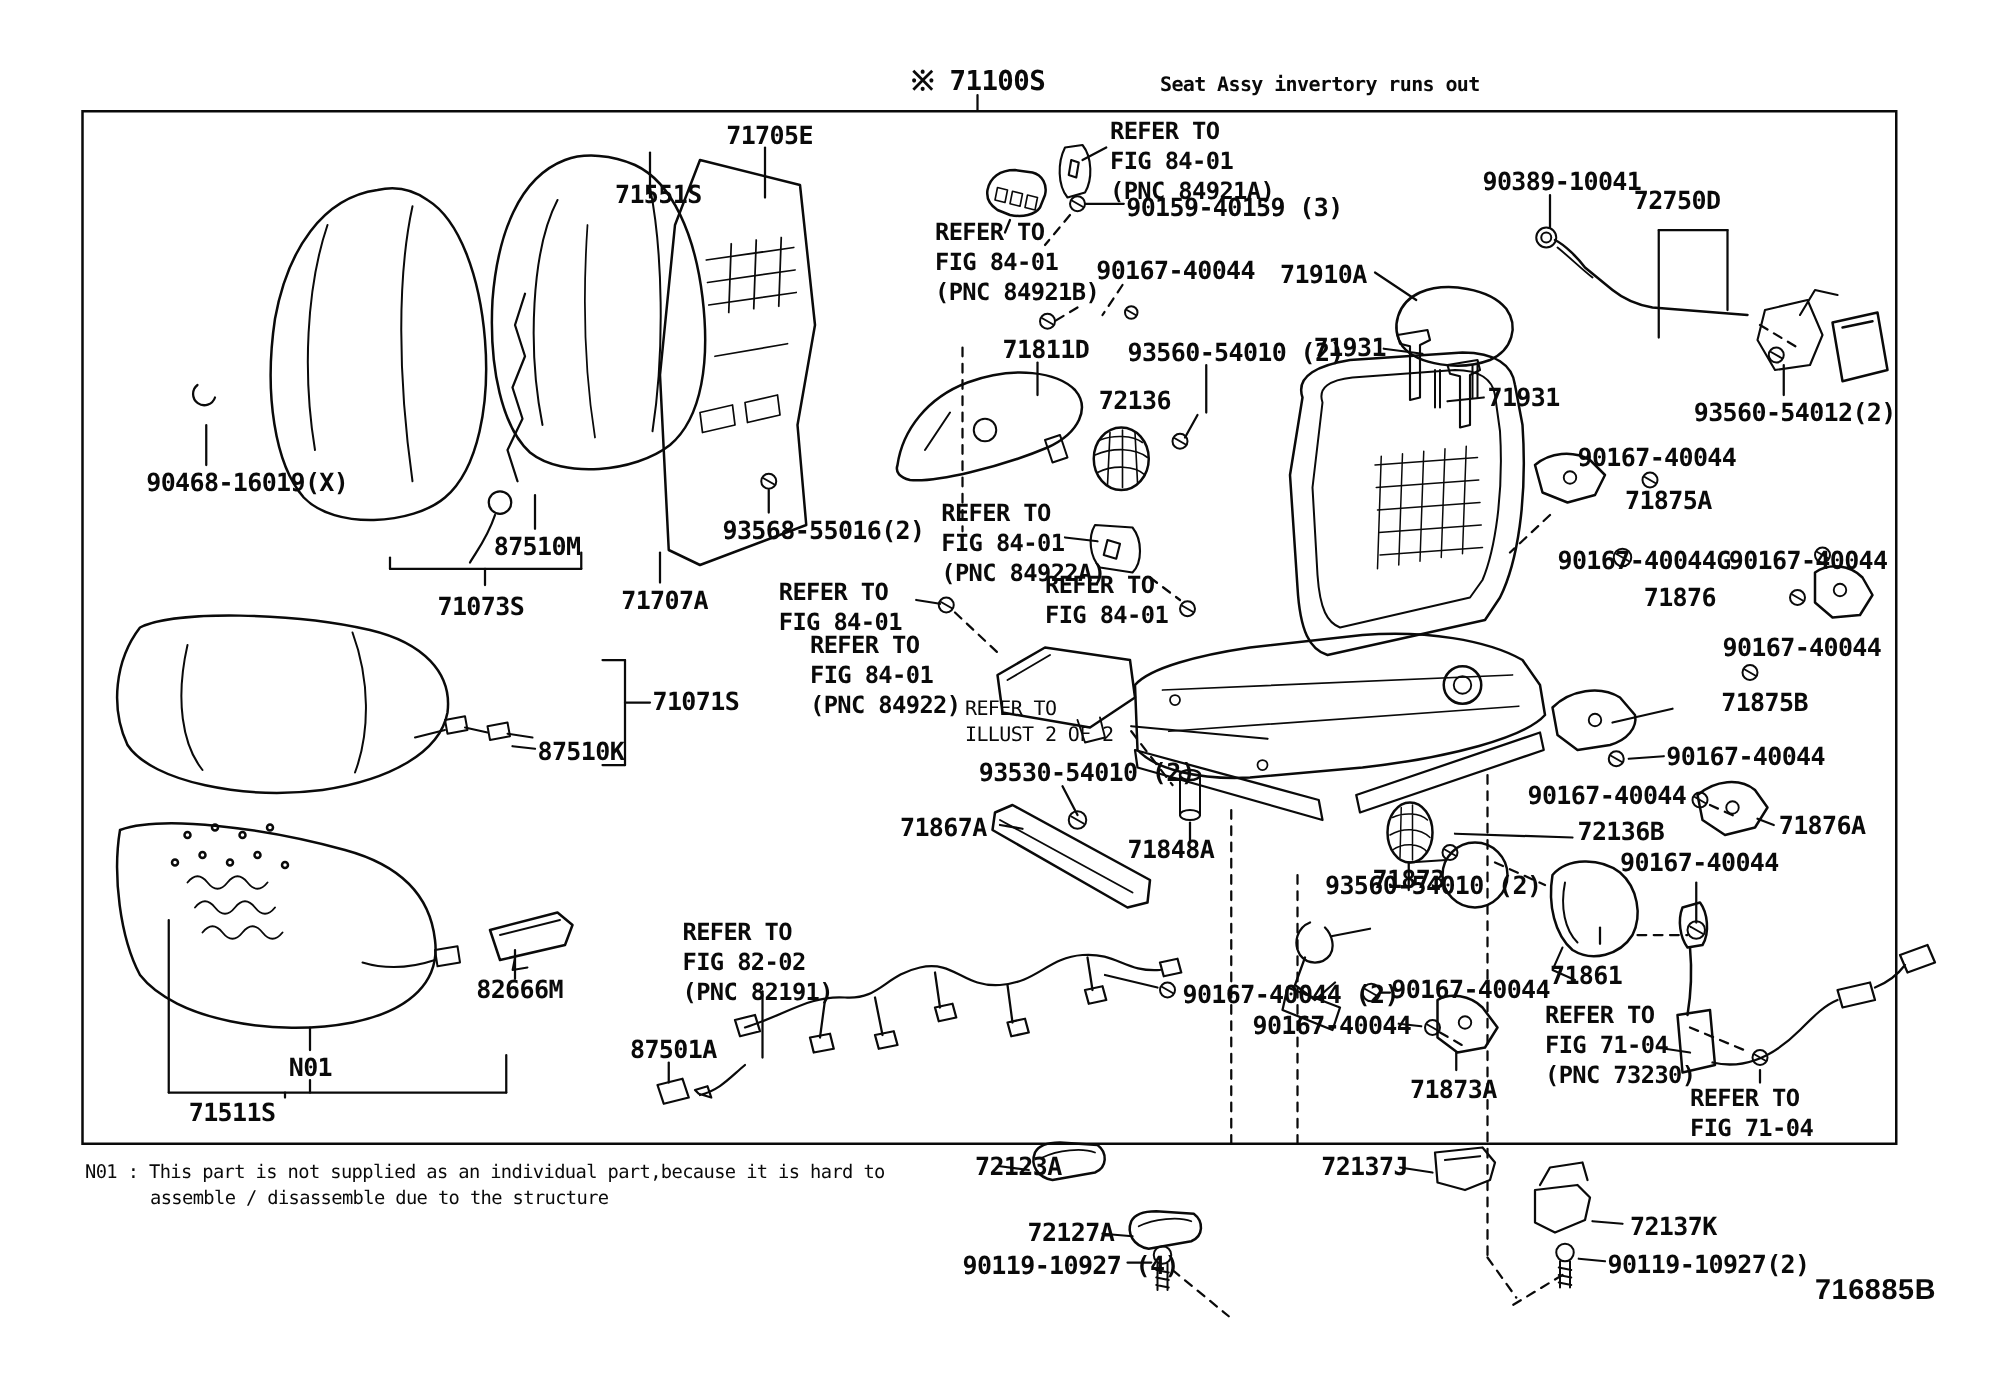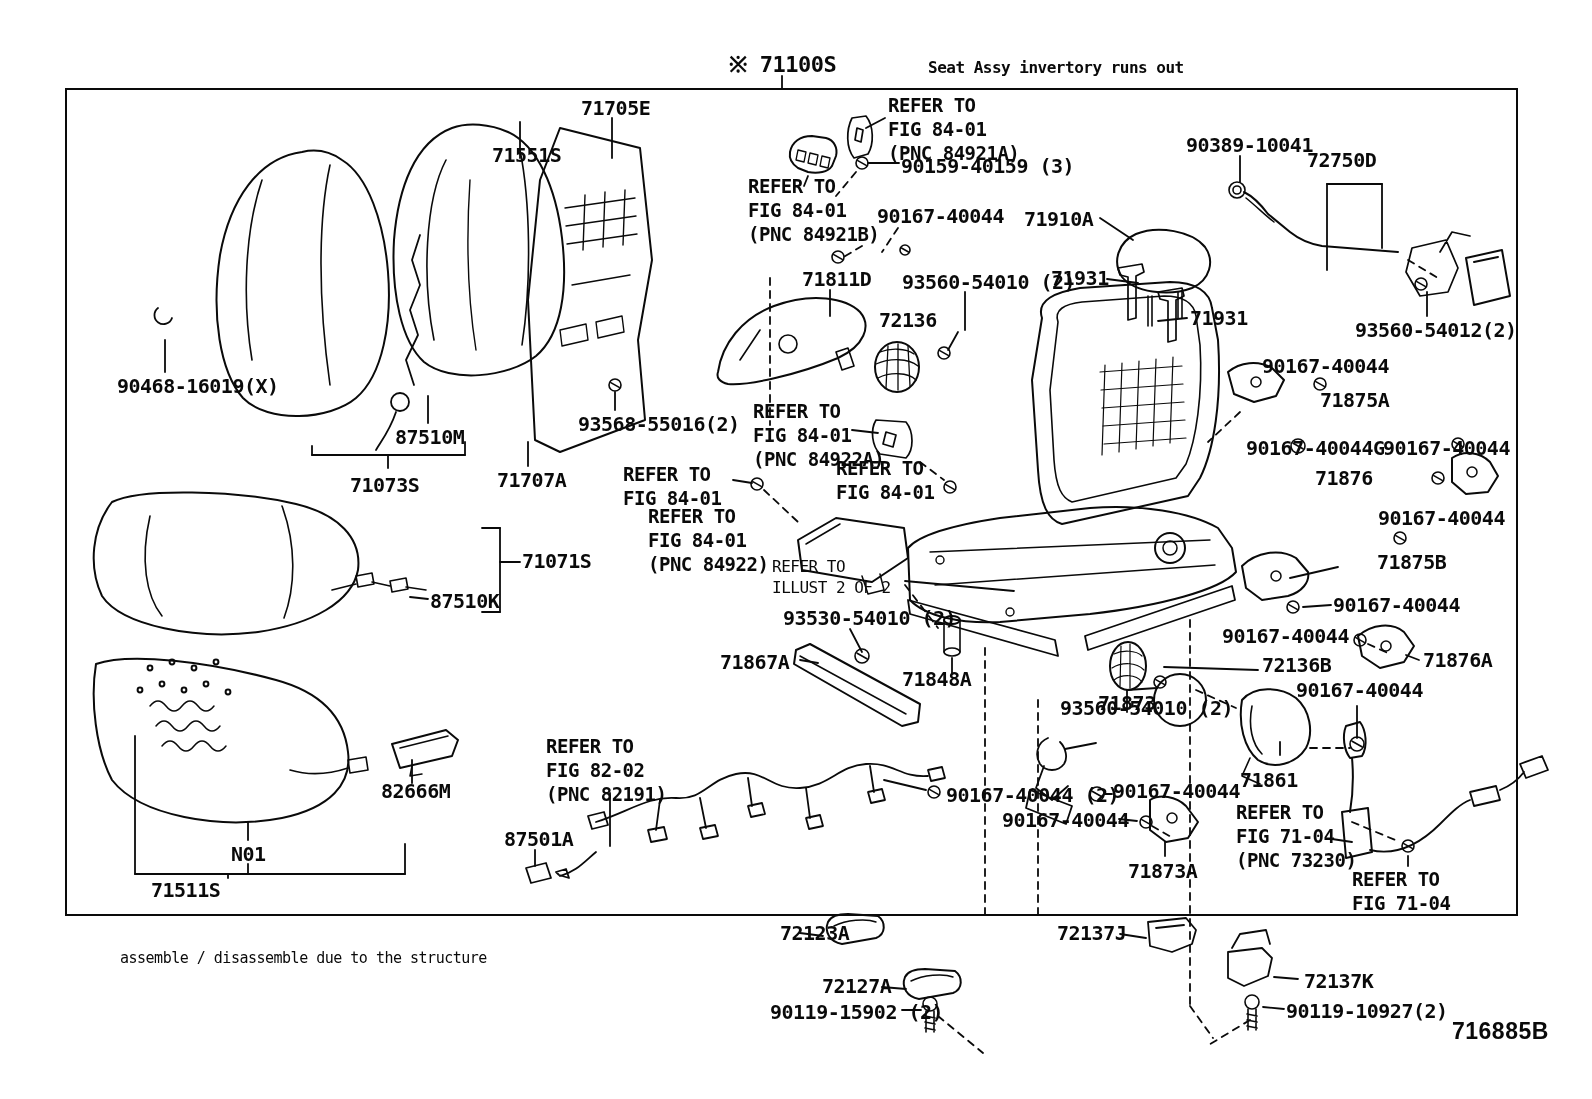--- a/index.html
+++ b/index.html
@@ -368,7 +368,7 @@
       <div class="lbl style-part" style="left: 350px; top: 473px;">71073S</div>
       <div class="lbl style-part" style="left: 497px; top: 468px;">71707A</div>
       <div class="lbl style-part" style="left: 1262px; top: 354px;">90167-40044</div>
-      <div class="lbl style-part" style="left: 1300px; top: 388px; margin-left: 20px;">71875A</div>
+      <div class="lbl style-part" style="left: 1300px; top: 388px;">71875A</div>
       <div class="lbl style-part" style="left: 1246px; top: 436px;">90167-40044G</div>
       <div class="lbl style-part" style="left: 1383px; top: 436px;">90167-40044</div>
       <div class="lbl style-part" style="left: 1315px; top: 466px;">71876</div>

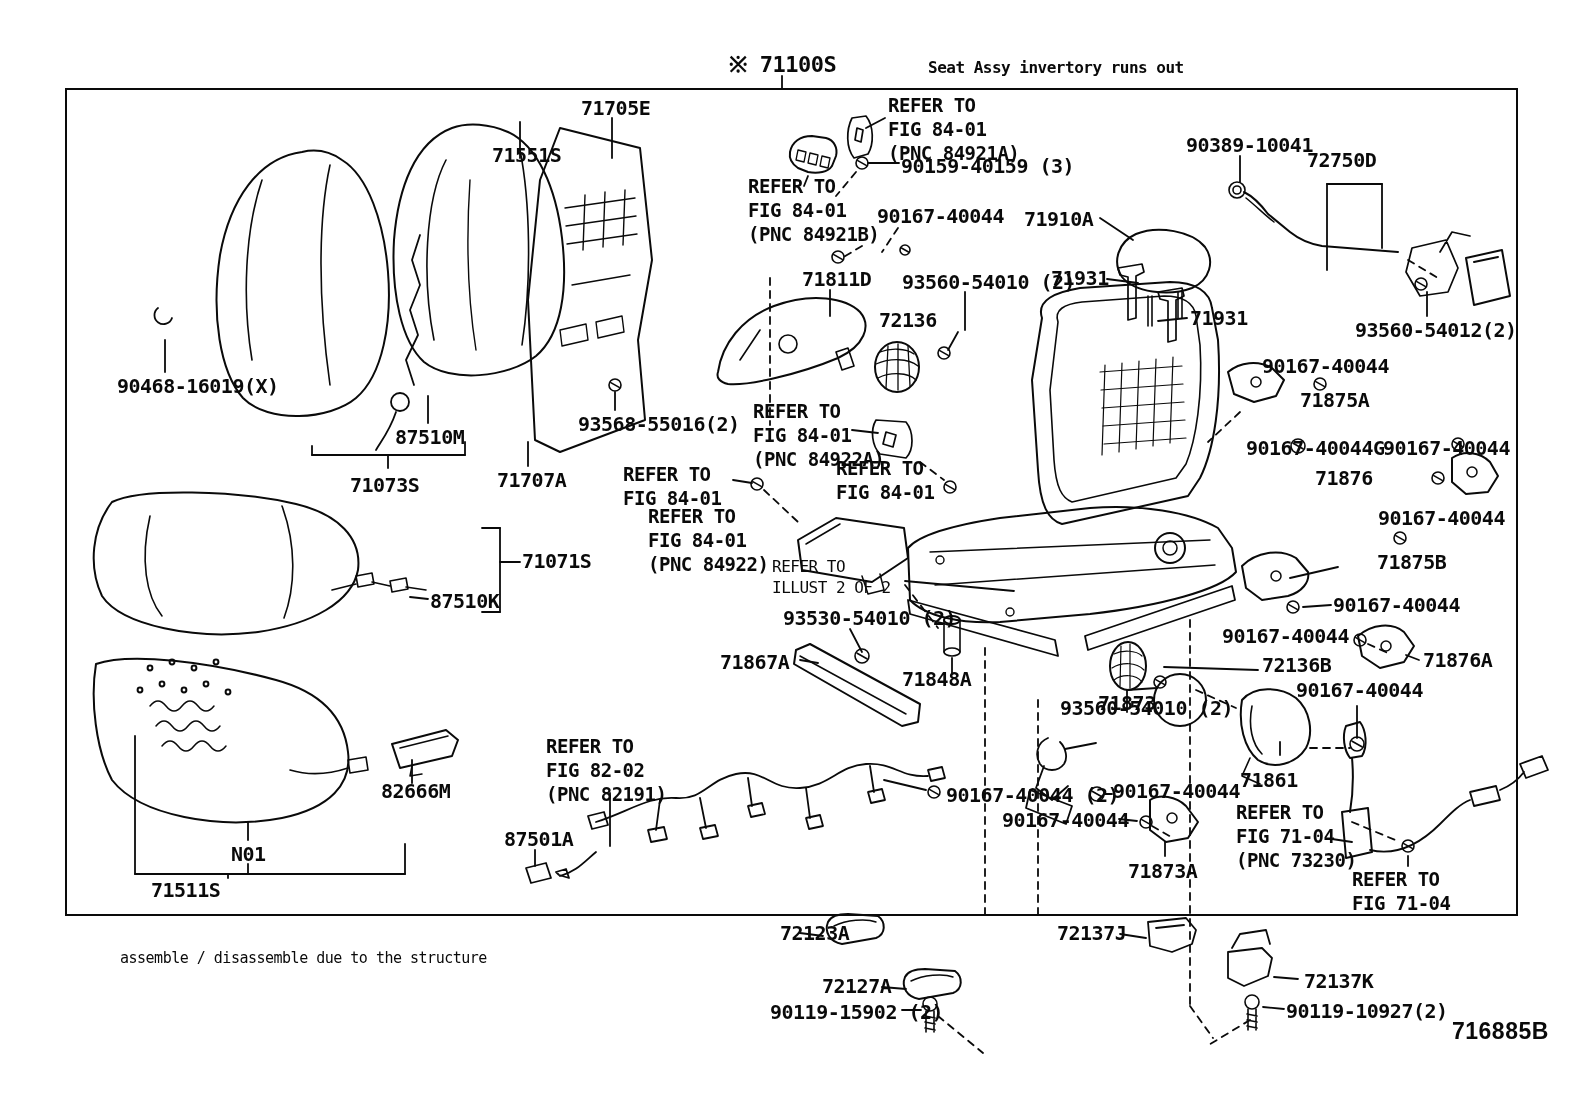--- a/index.html
+++ b/index.html
@@ -413,6 +413,7 @@
       <div class="lbl style-part" style="left: 1286px; top: 999px;">90119-10927(2)</div>
     </div>
 
+  <div class="foot-note1">N01 : This part is not supplied as an individual part,because it is hard to</div>
   <div class="foot-note2">assemble / disassemble due to the structure</div>
   <div class="fig-number">716885B</div>
 

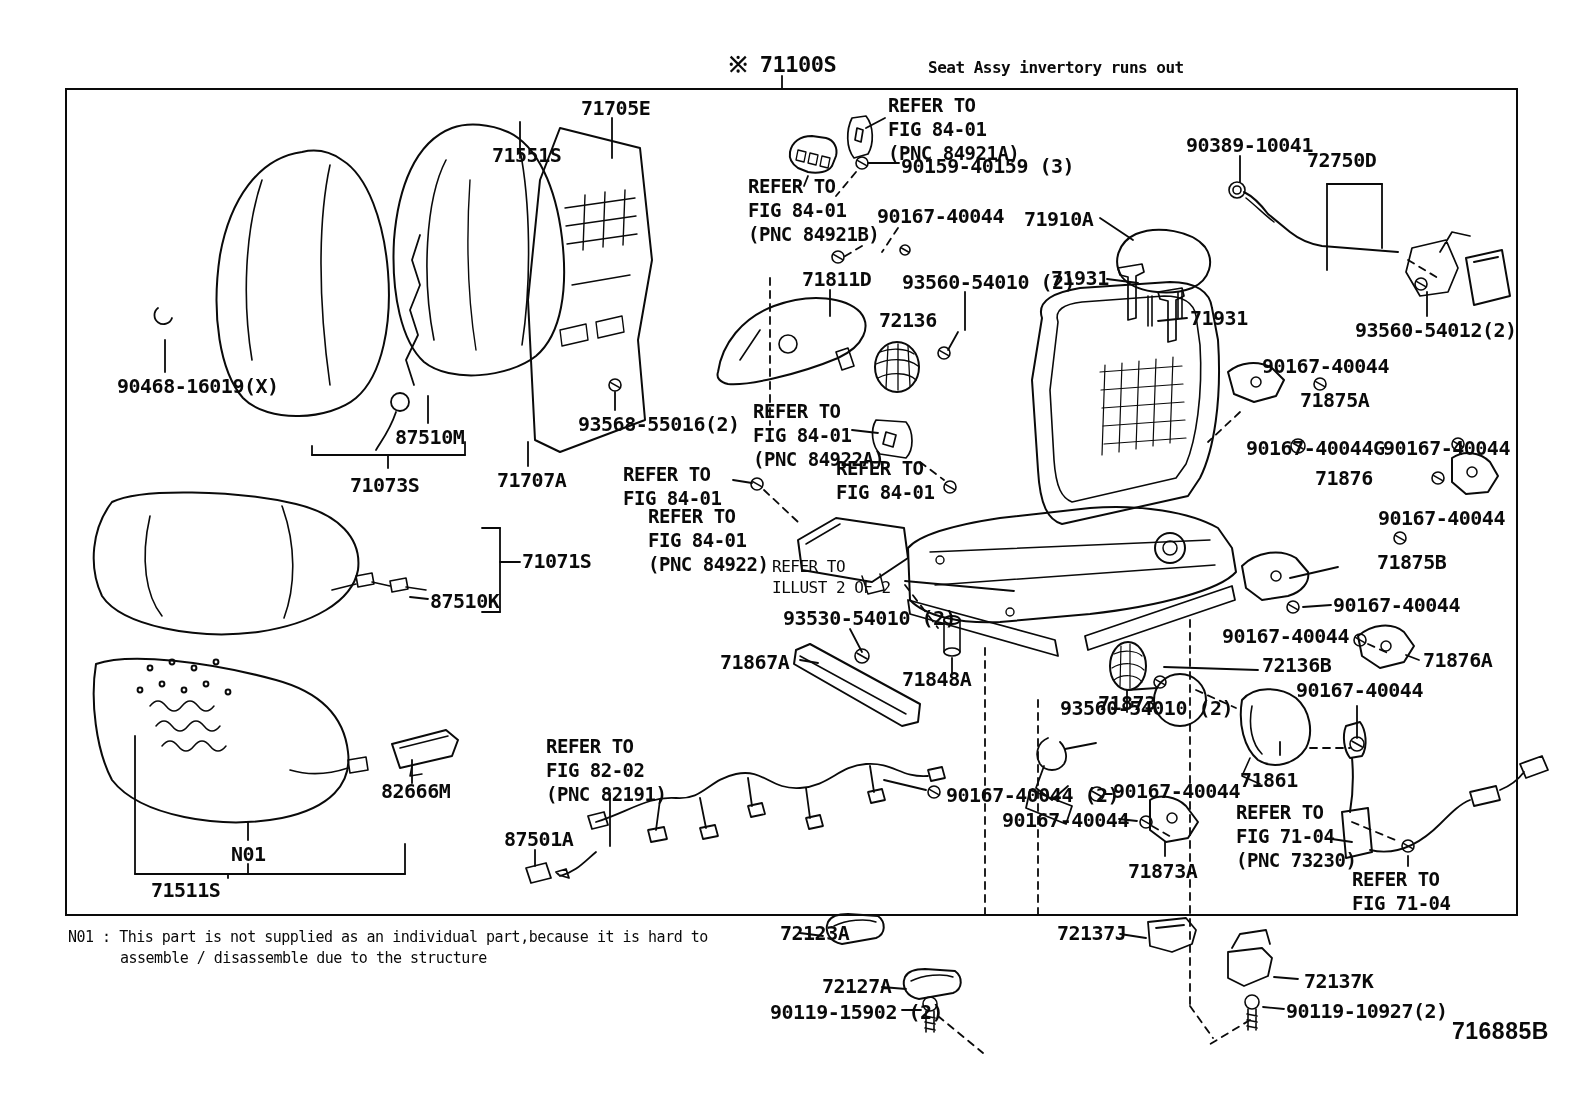--- a/index.html
+++ b/index.html
@@ -408,7 +408,7 @@
       <div class="lbl style-part" style="left: 740px; top: 921px; margin-left: 40px;">72123A</div>
       <div class="lbl style-part" style="left: 1057px; top: 921px;">72137J</div>
       <div class="lbl style-part" style="left: 822px; top: 974px;">72127A</div>
-      <div class="lbl style-part" style="left: 770px; top: 1000px;">90119-15902 (2)</div>
+      <div class="lbl style-part" style="left: 770px; top: 1000px;">90119-10927 (4)</div>
       <div class="lbl style-part" style="left: 1304px; top: 969px;">72137K</div>
       <div class="lbl style-part" style="left: 1286px; top: 999px;">90119-10927(2)</div>
     </div>

